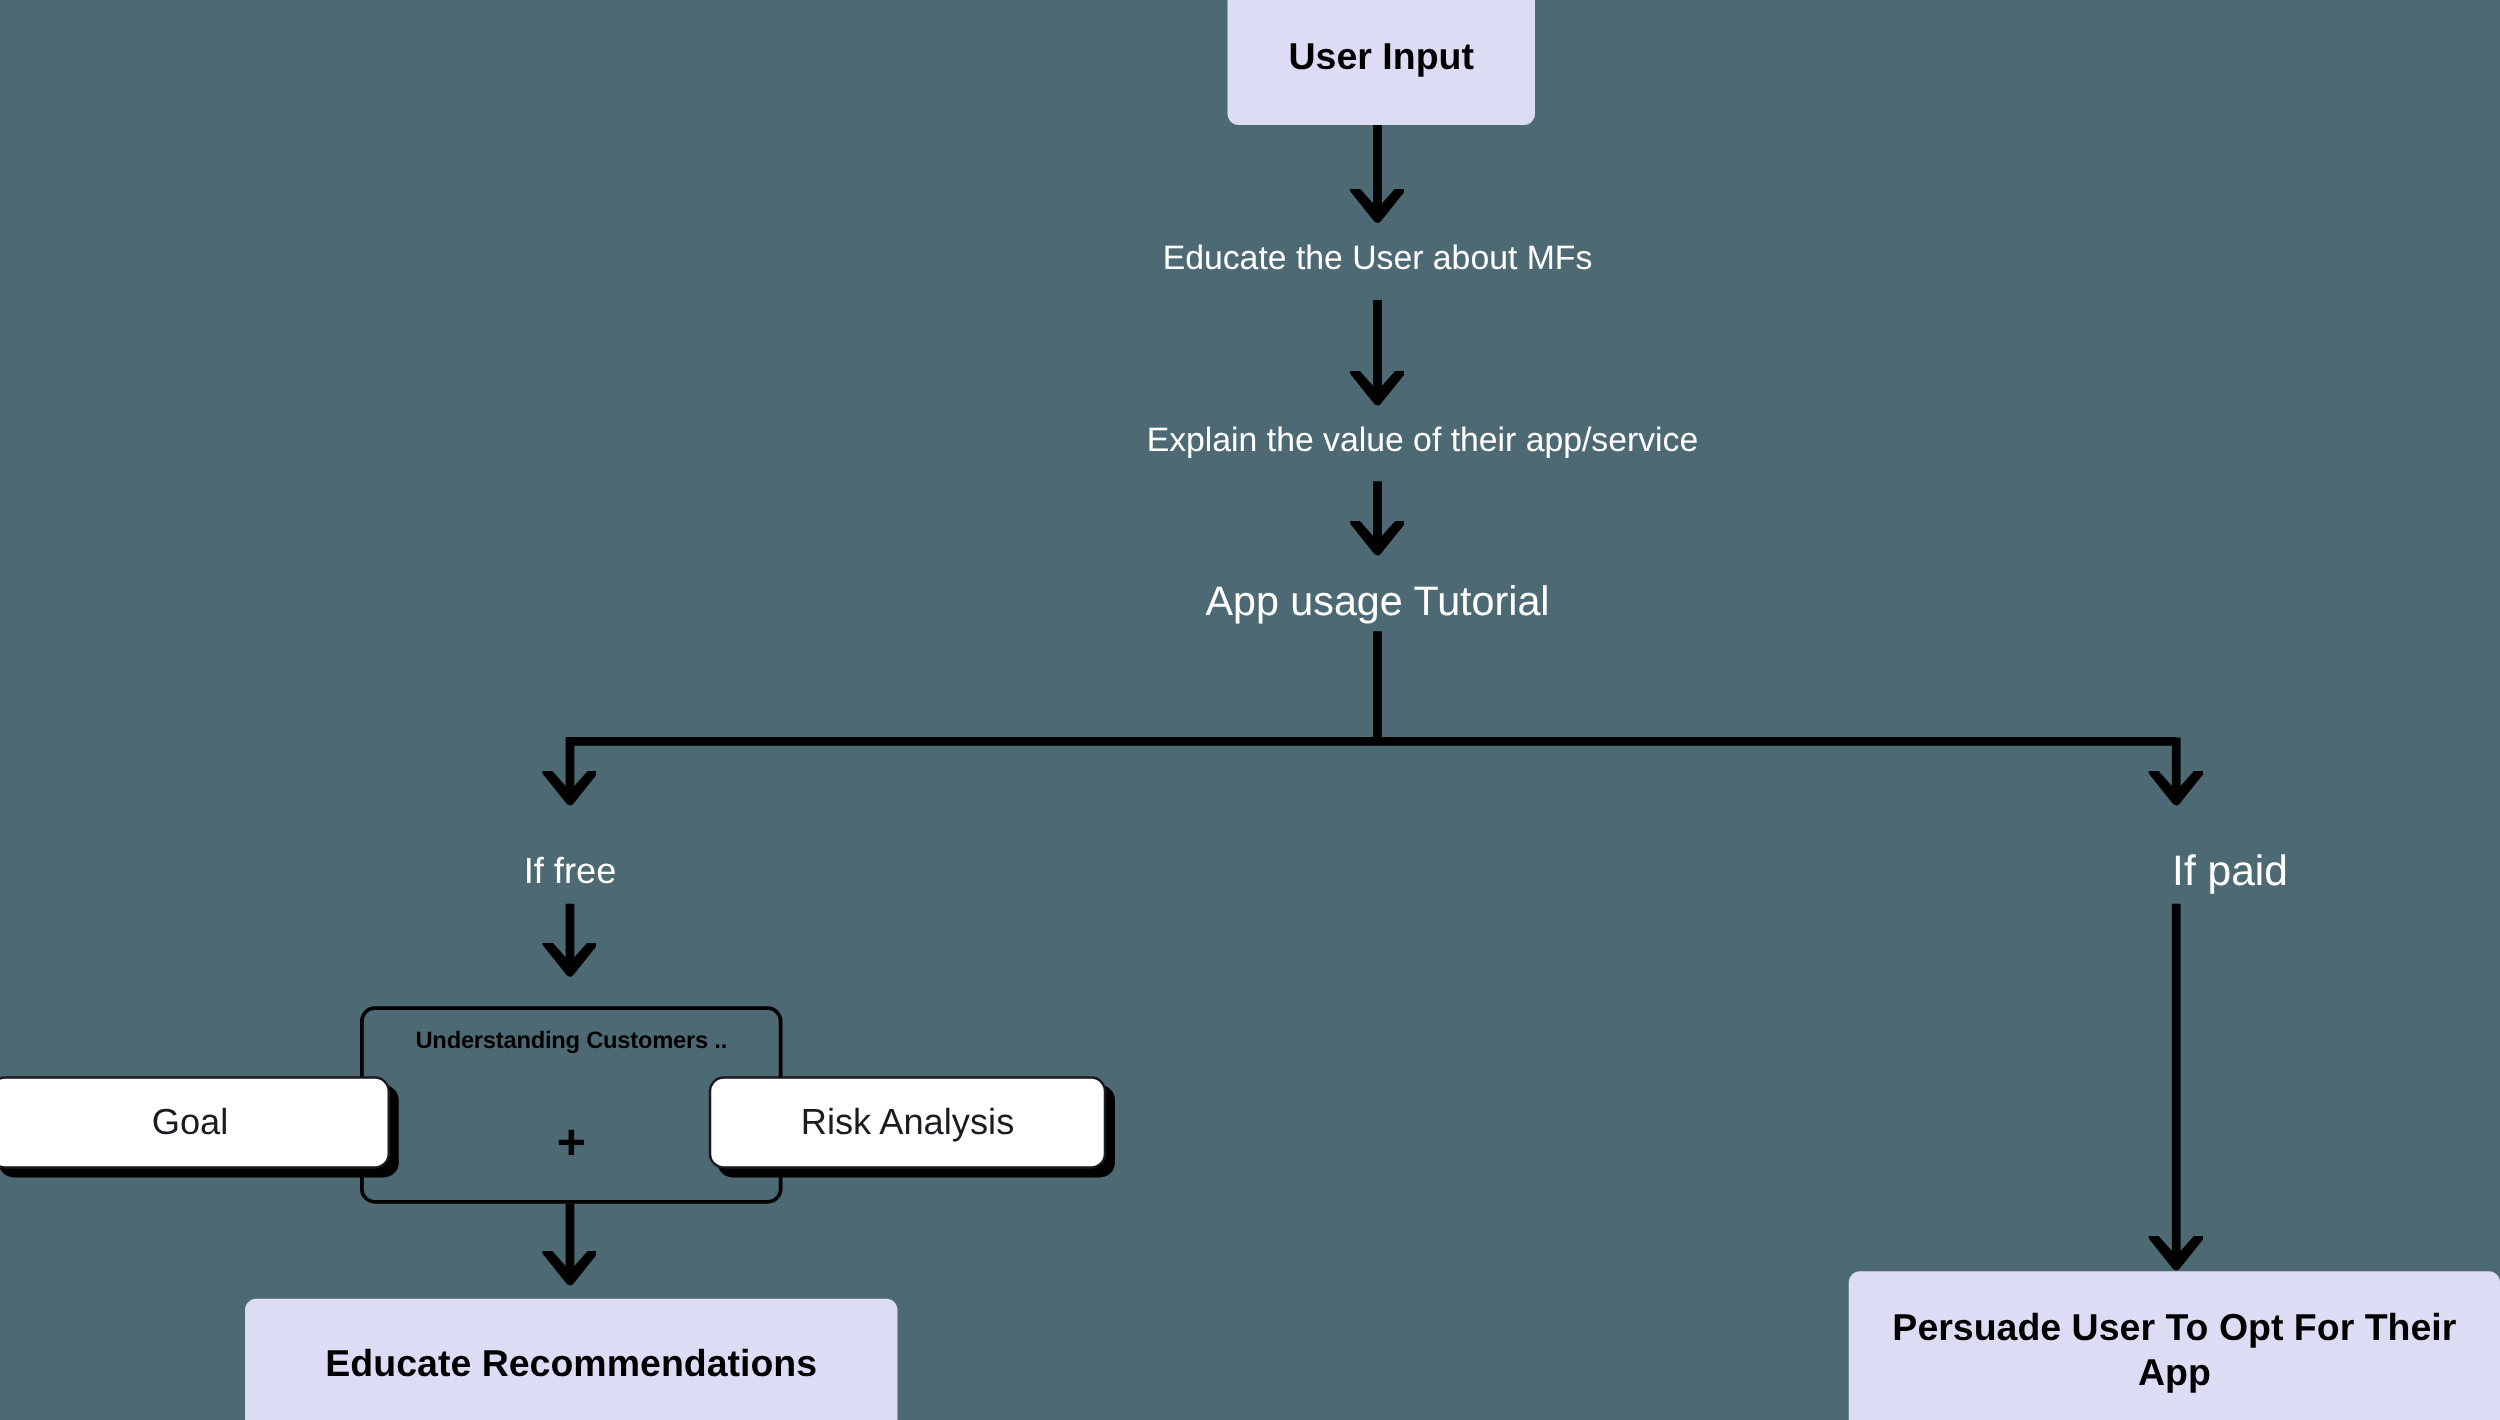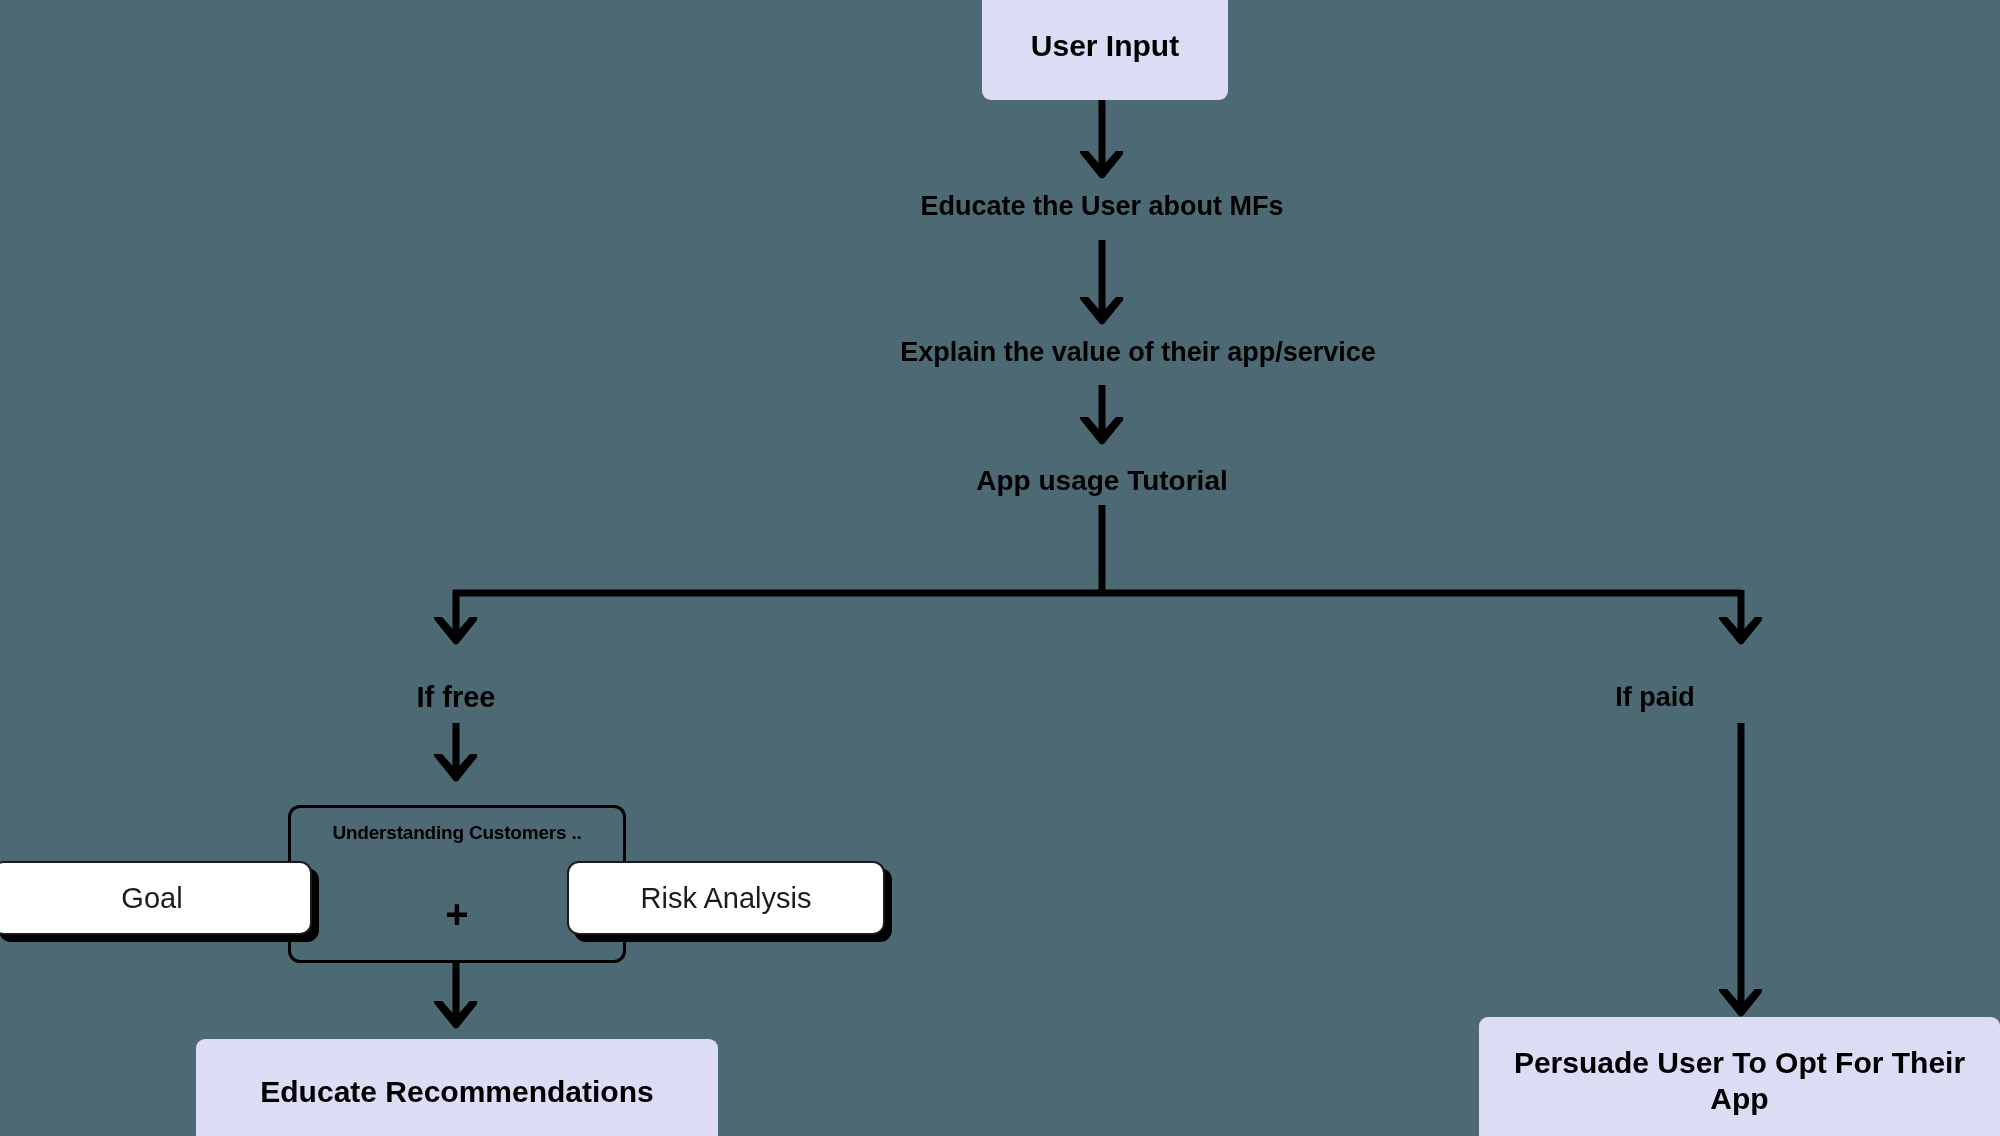--- a/index.html
+++ b/index.html
@@ -40,8 +40,8 @@
   }
   
   .node-label {
-    color: #000000;
-    font-weight: bold;
+    color: #ffffff;
+    font-weight: normal;
     background: transparent;
   }
   

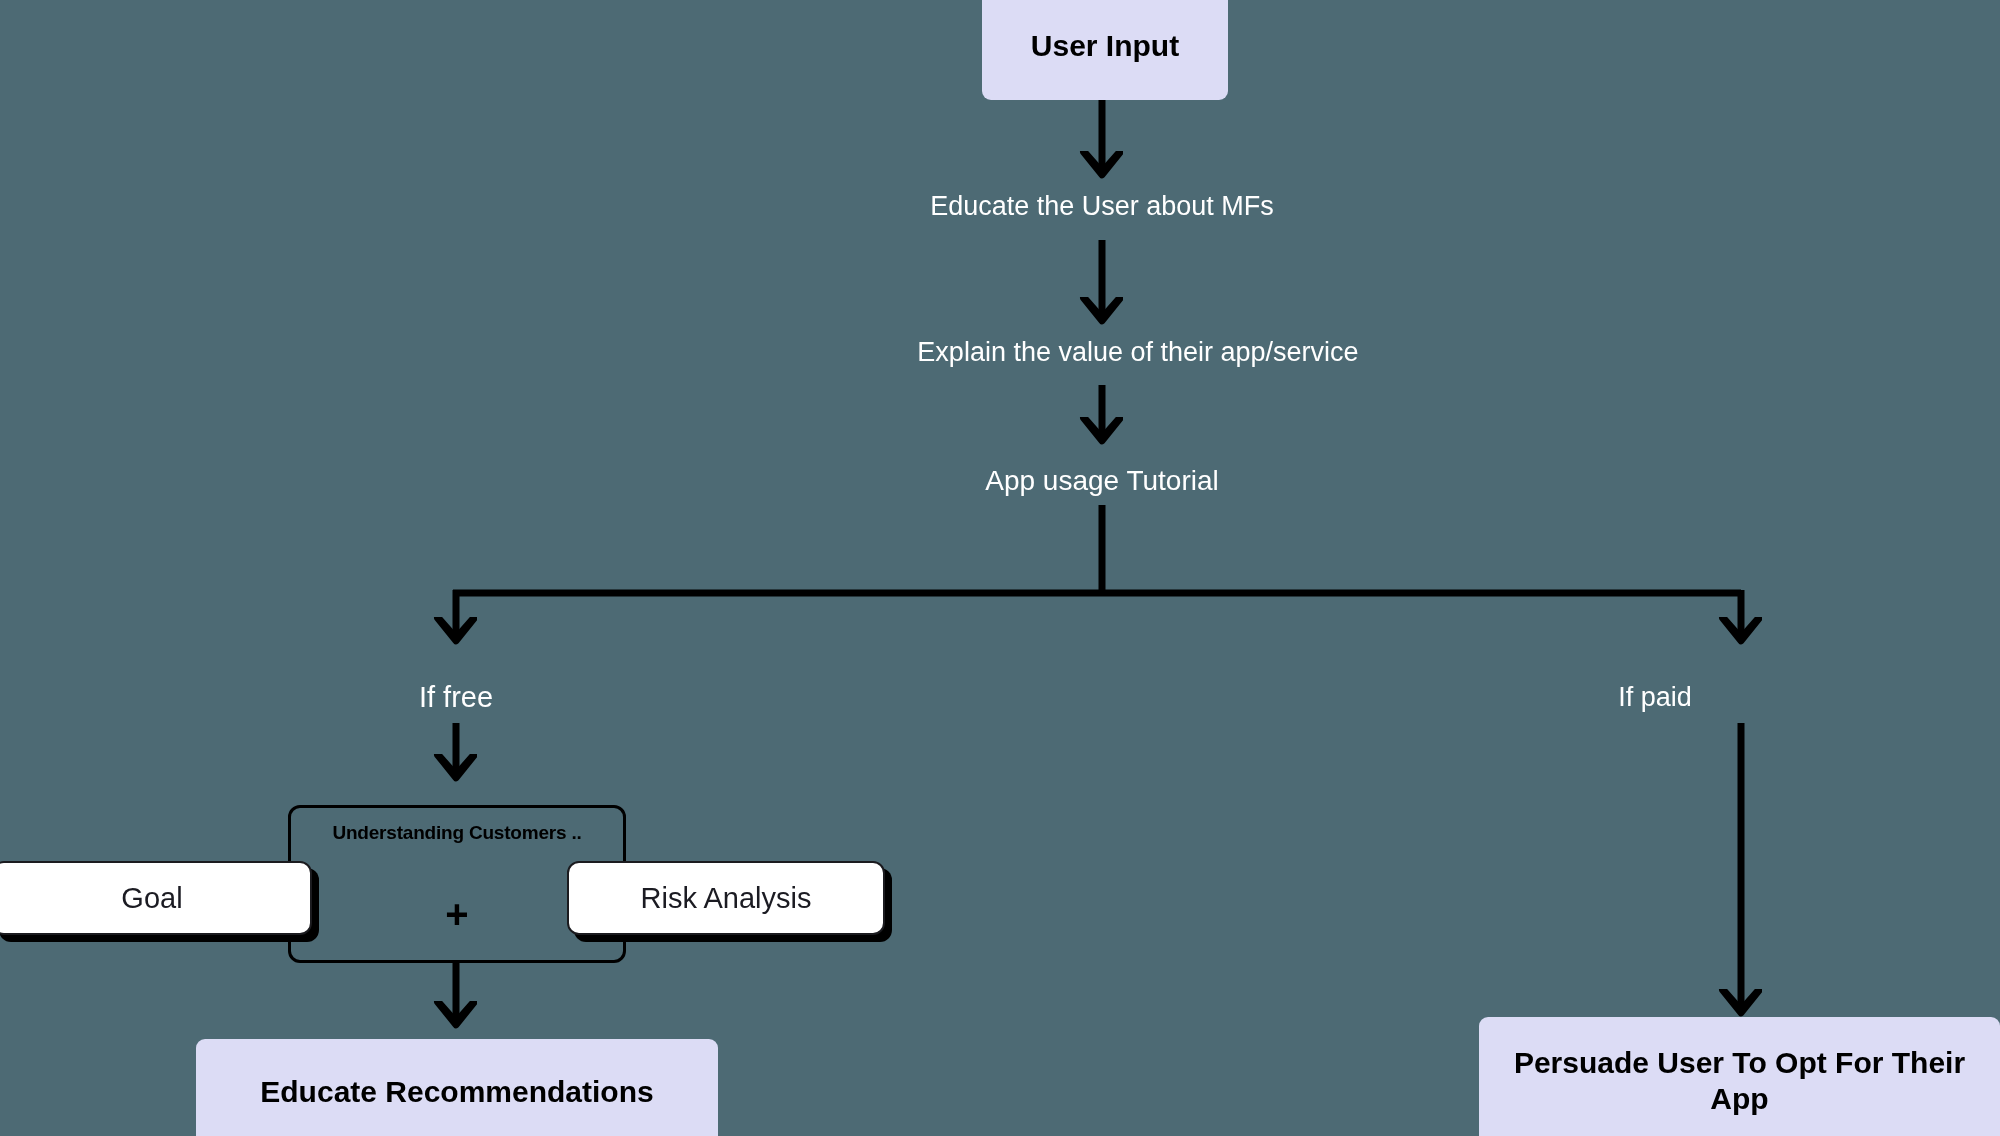--- a/index.html
+++ b/index.html
@@ -121,7 +121,7 @@
     <span>Explain the value of their app/service</span>
   </div>
 
-  <div class="node node-label" style="left:912px; top:457px; width:380px; height:48px; font-size:28px;">
+  <div class="node node-label" style="left:912px; top:457px; width:380px; height:48px; font-size:33px;">
     <span>App usage Tutorial</span>
   </div>
 

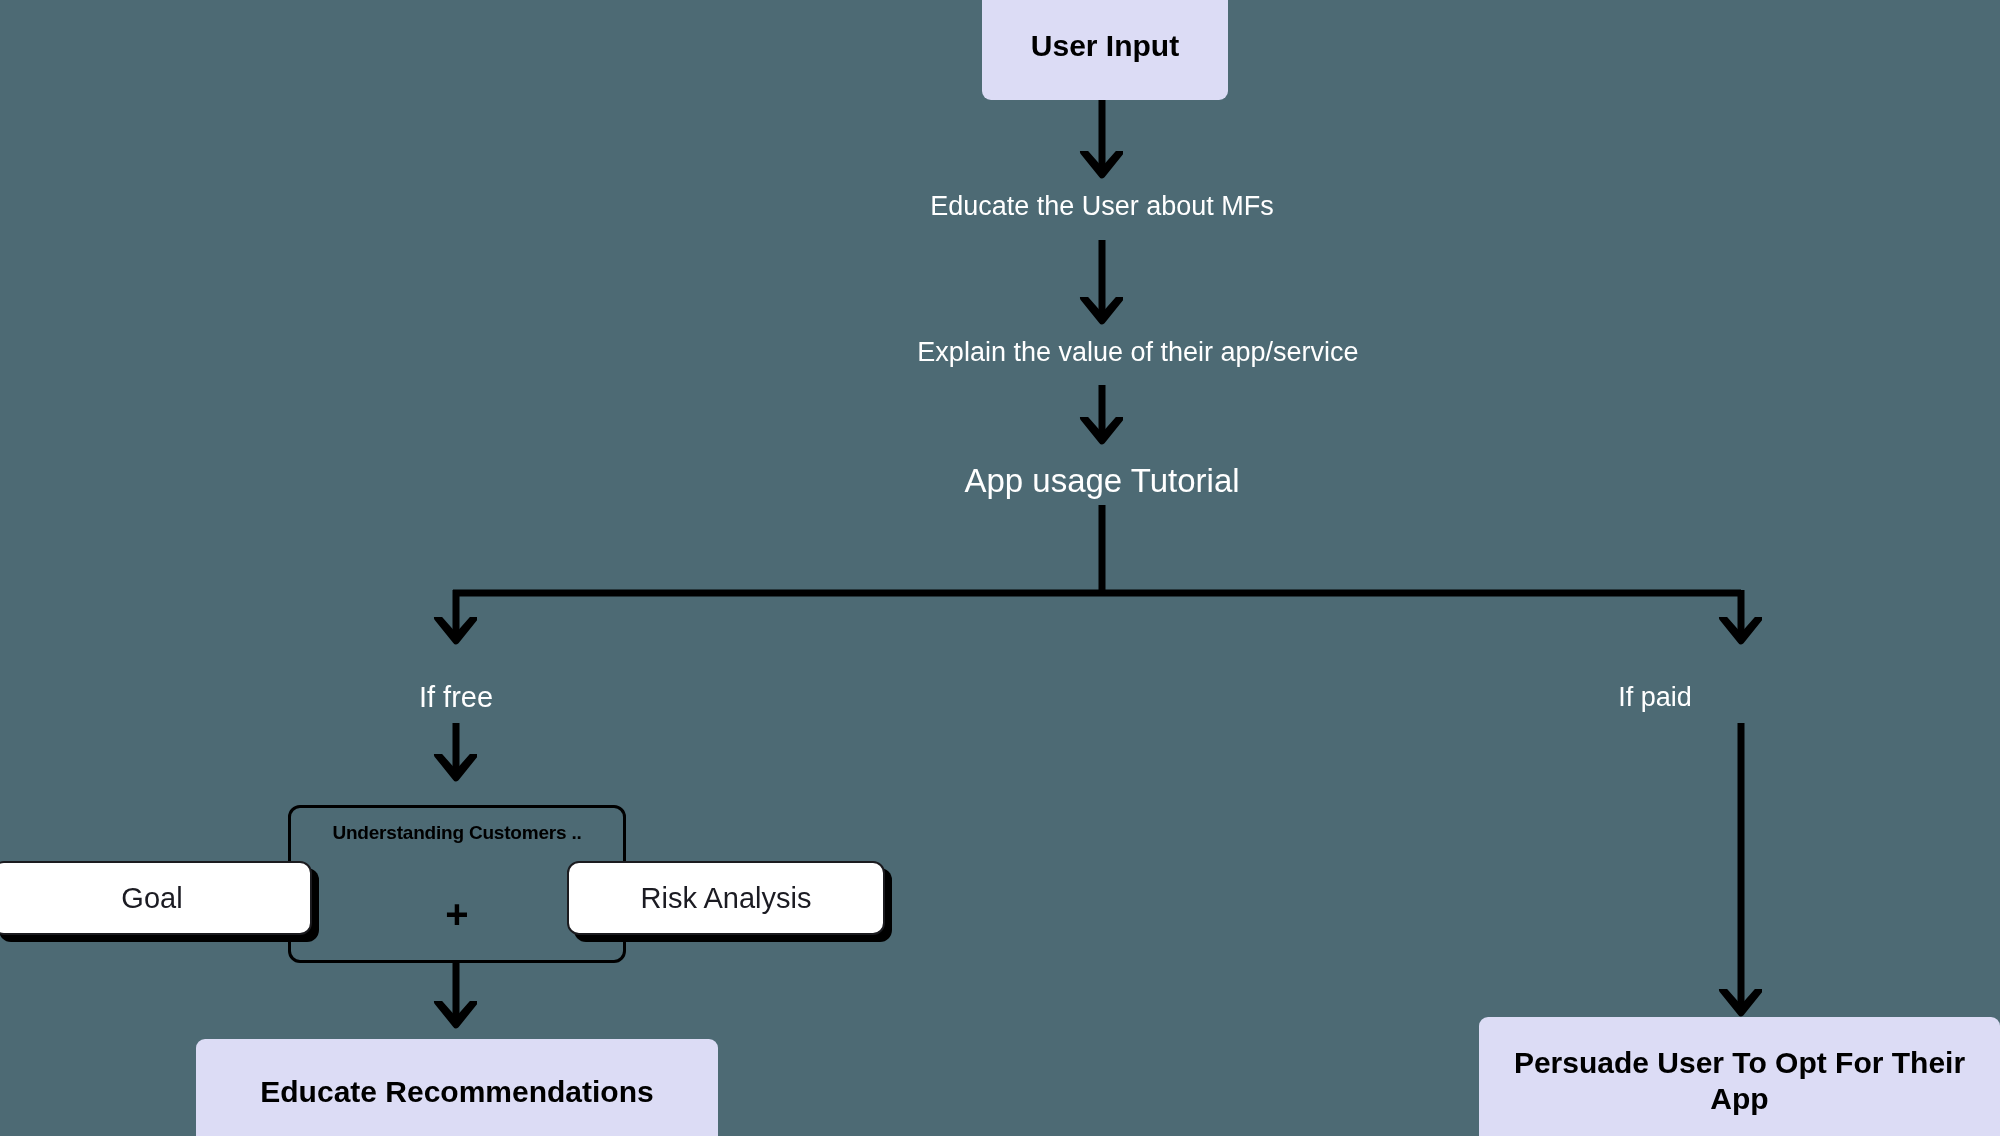--- a/index.html
+++ b/index.html
@@ -129,7 +129,7 @@
     <span>If free</span>
   </div>
 
-  <div class="node node-label" style="left:1555px; top:676px; width:200px; height:42px; font-size:27px;">
+  <div class="node node-label" style="left:1684px; top:676px; width:200px; height:42px; font-size:34px;">
     <span>If paid</span>
   </div>
 

